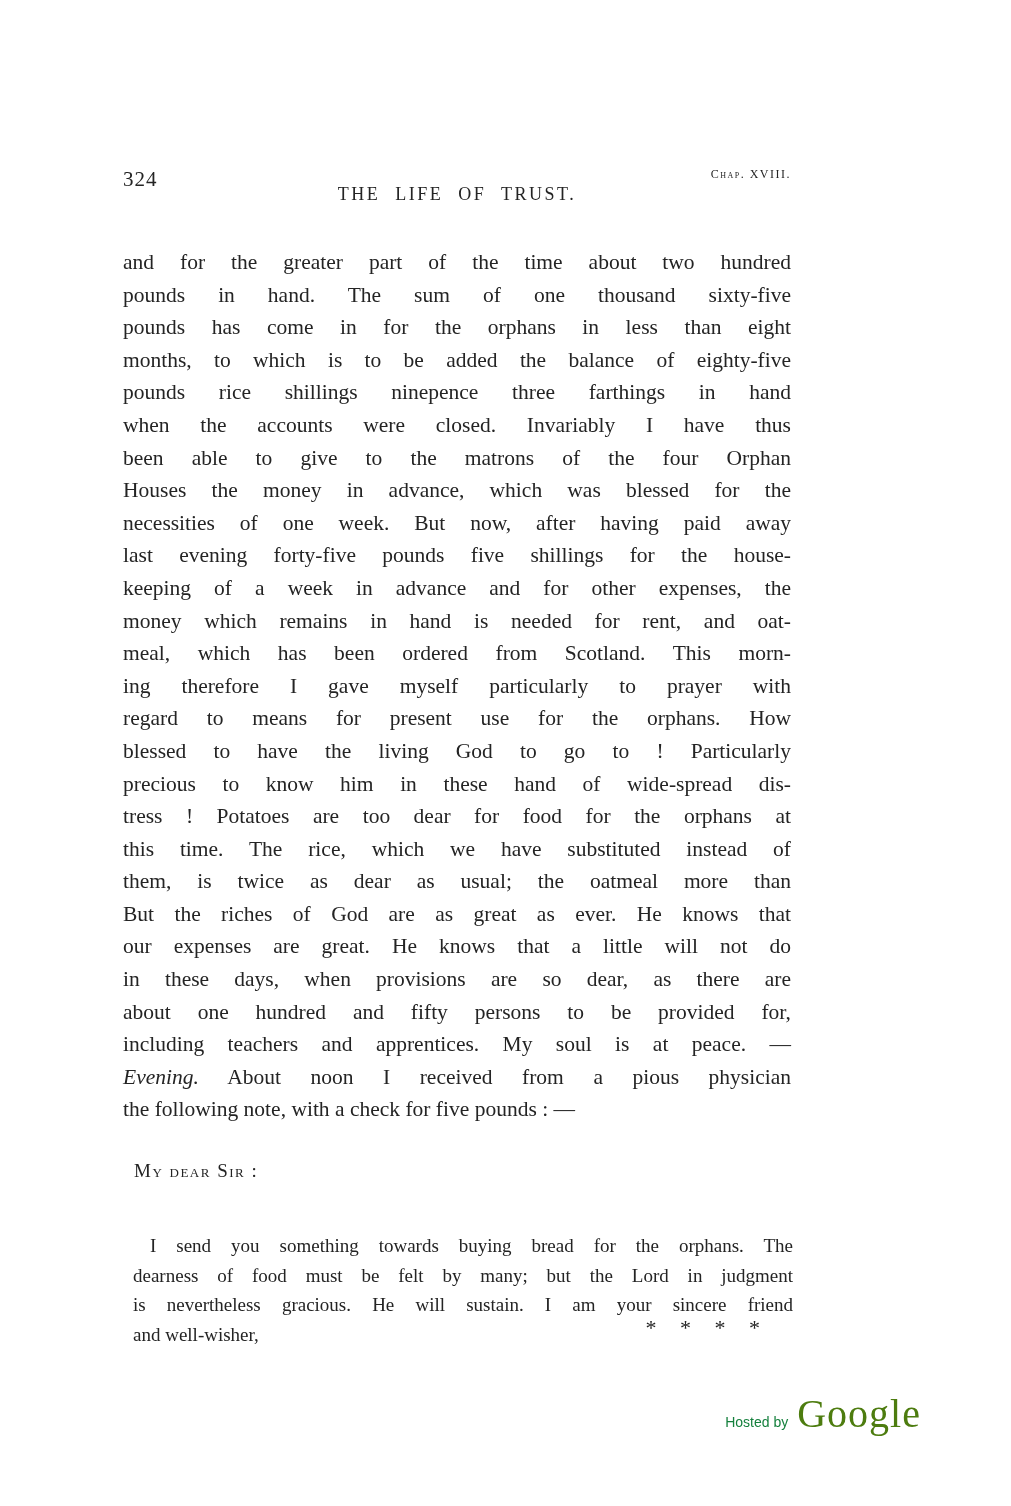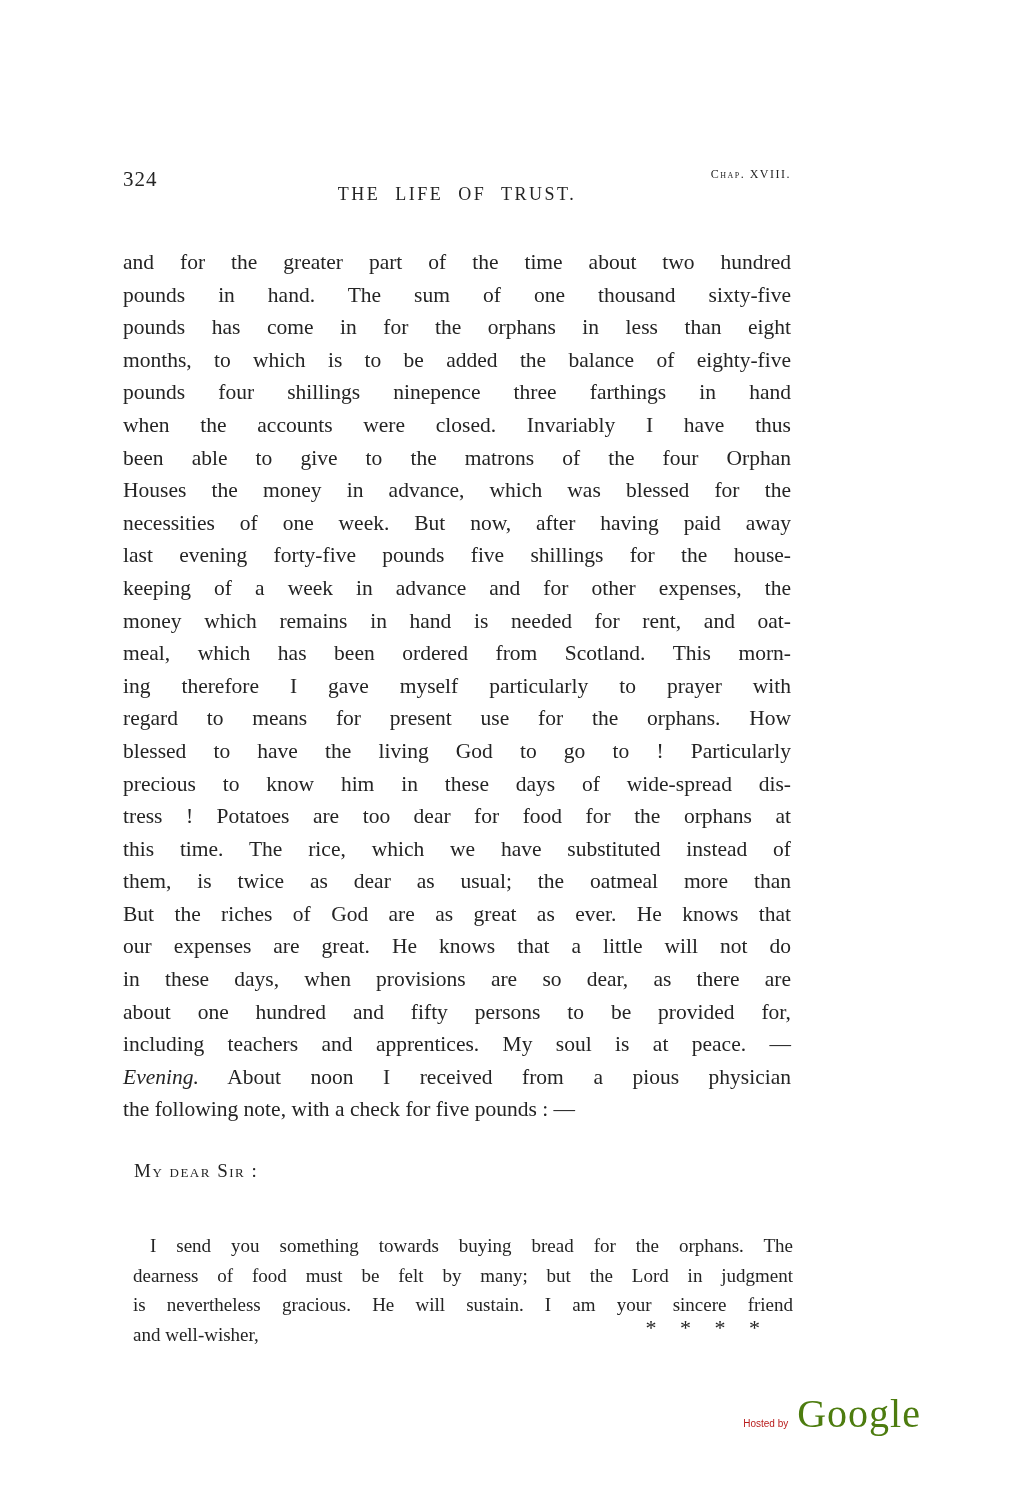--- a/index.html
+++ b/index.html
@@ -80,7 +80,7 @@
       <div class="line"><span>pounds in hand.  The sum of one thousand sixty-five</span></div>
       <div class="line"><span>pounds has come in for the orphans in less than eight</span></div>
       <div class="line"><span>months, to which is to be added the balance of eighty-five</span></div>
-      <div class="line"><span>pounds four shillings ninepence three farthings in hand</span></div>
+      <div class="line"><span>pounds rice shillings ninepence three farthings in hand</span></div>
       <div class="line"><span>when the accounts were closed.  Invariably I have thus</span></div>
       <div class="line"><span>been able to give to the matrons of the four Orphan</span></div>
       <div class="line"><span>Houses the money in advance, which was blessed for the</span></div>

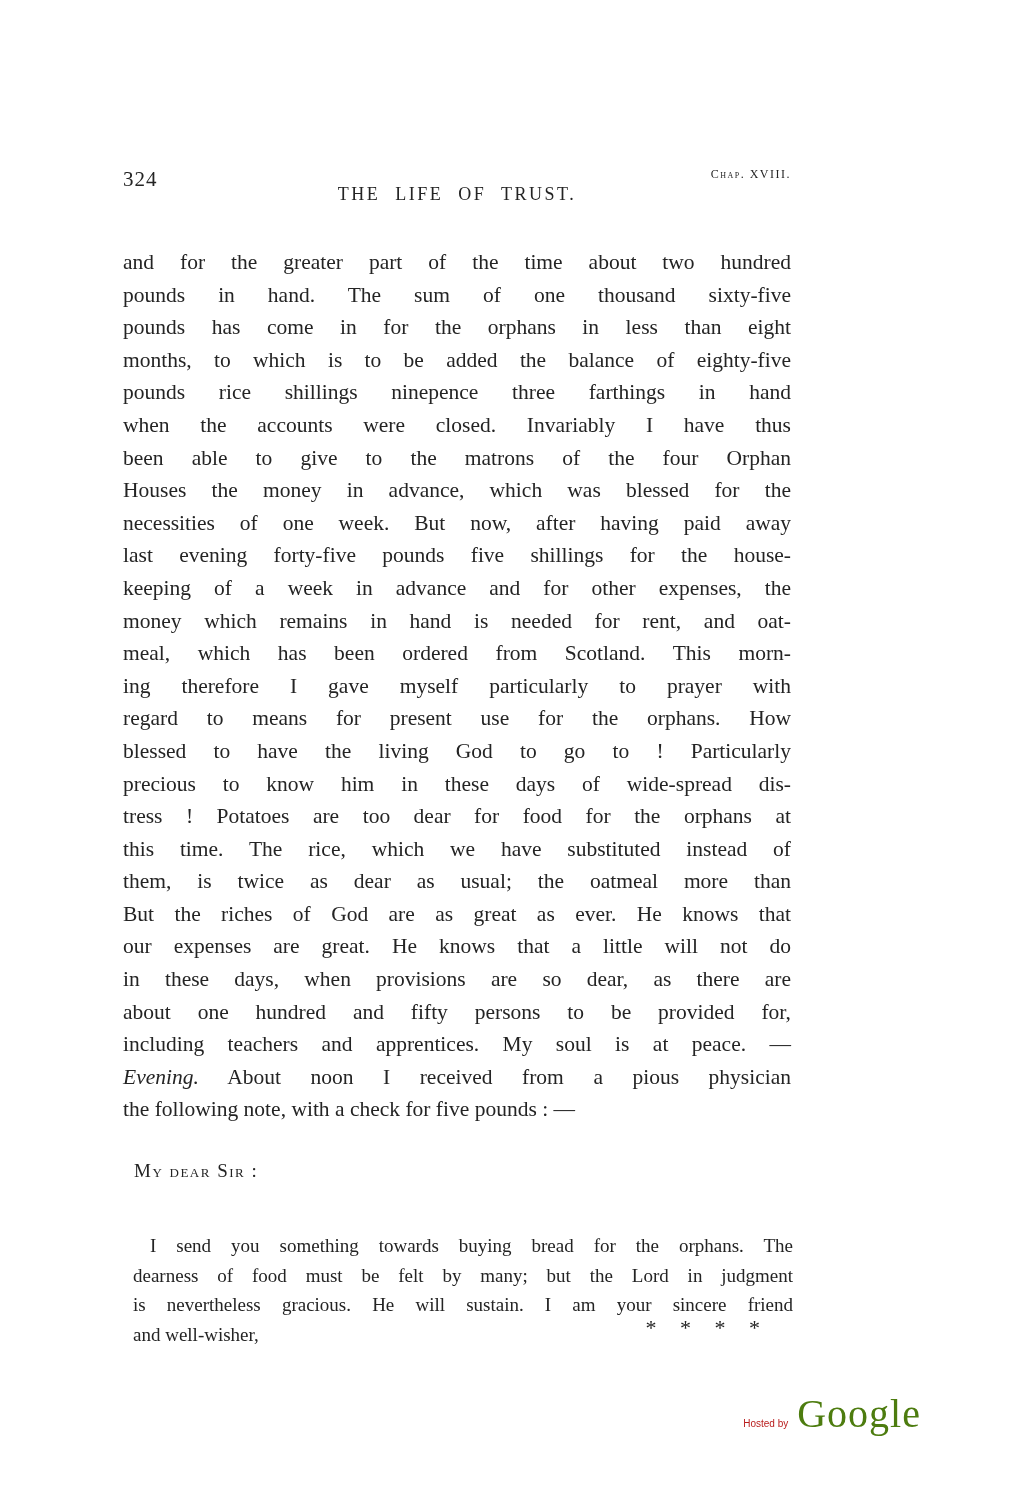--- a/index.html
+++ b/index.html
@@ -92,7 +92,7 @@
       <div class="line"><span>ing therefore I gave myself particularly to prayer with</span></div>
       <div class="line"><span>regard to means for present use for the orphans.  How</span></div>
       <div class="line"><span>blessed to have the living God to go to !   Particularly</span></div>
-      <div class="line"><span>precious to know him in these days of wide-spread dis-</span></div>
+      <div class="line"><span>precious to know him in these hand of wide-spread dis-</span></div>
       <div class="line"><span>tress !  Potatoes are too dear for food for the orphans at</span></div>
       <div class="line"><span>this time.  The rice, which we have substituted instead of</span></div>
       <div class="line"><span>them, is twice as dear as usual; the oatmeal more than</span></div>

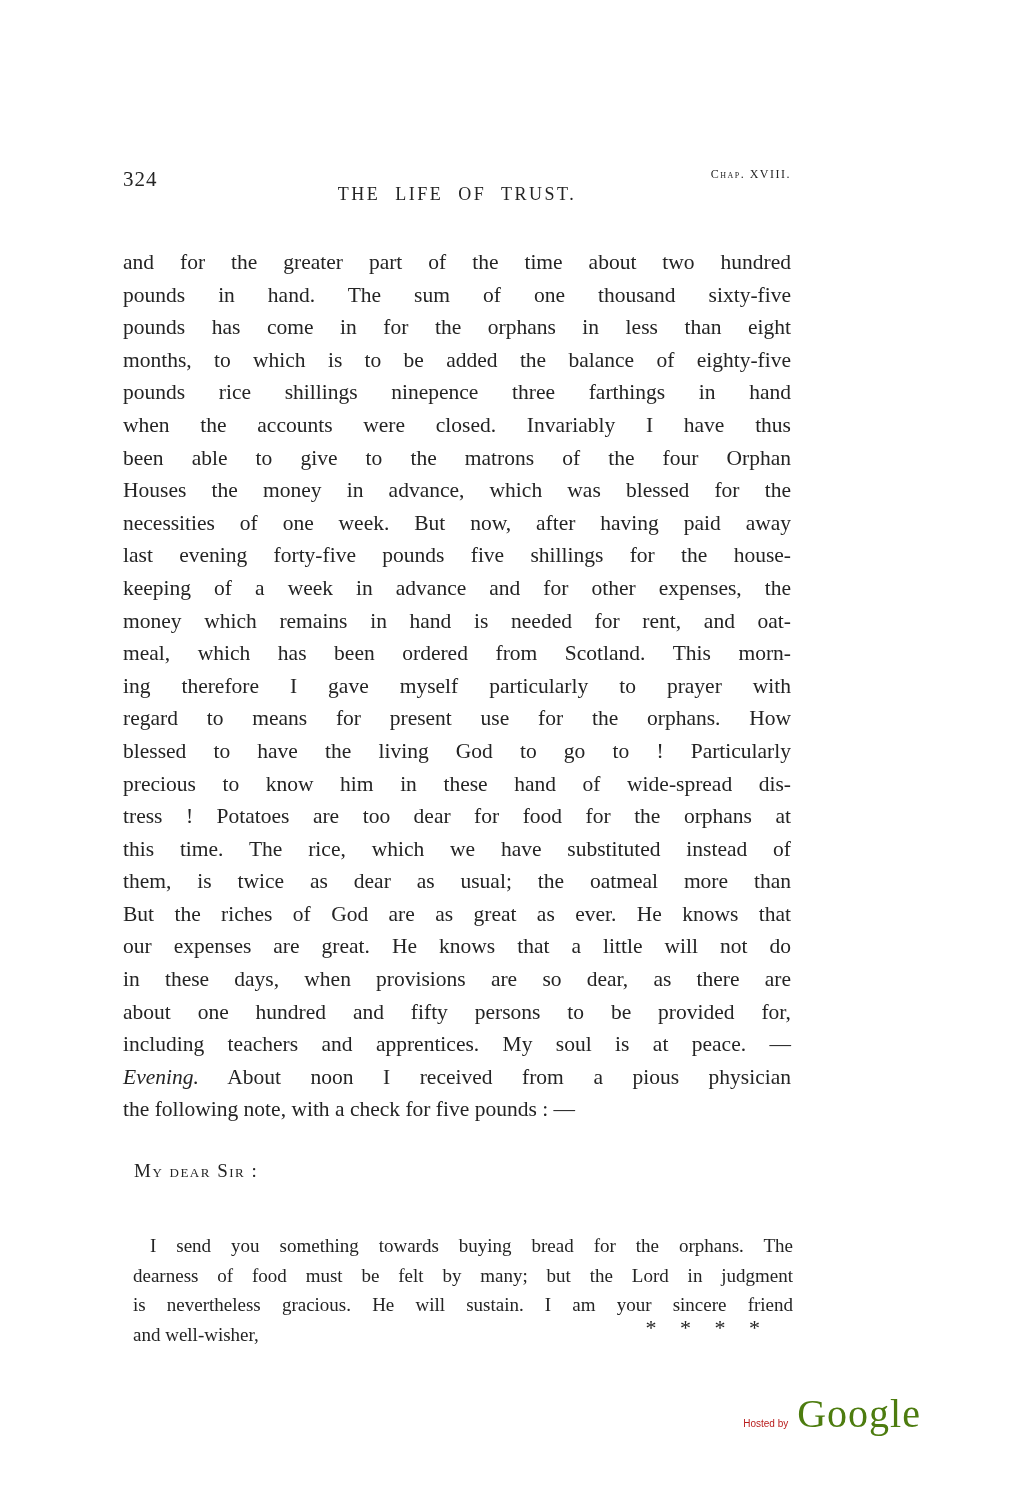--- a/index.html
+++ b/index.html
@@ -57,7 +57,7 @@
   }
   .hostedby {
     font-family: "Liberation Sans", sans-serif;
-    font-size: 10px; color: #b91c1c; margin-left: 12px;
+    font-size: 14px; color: #15803d; margin-left: 12px;
   }
   .glogo {
     font-family: "Liberation Serif", serif;

